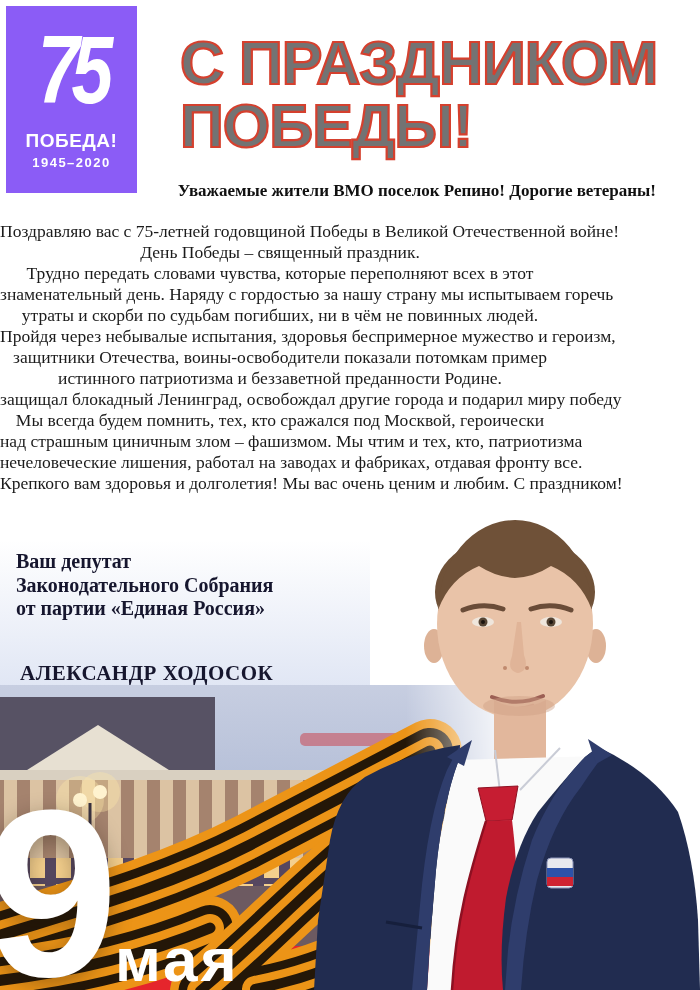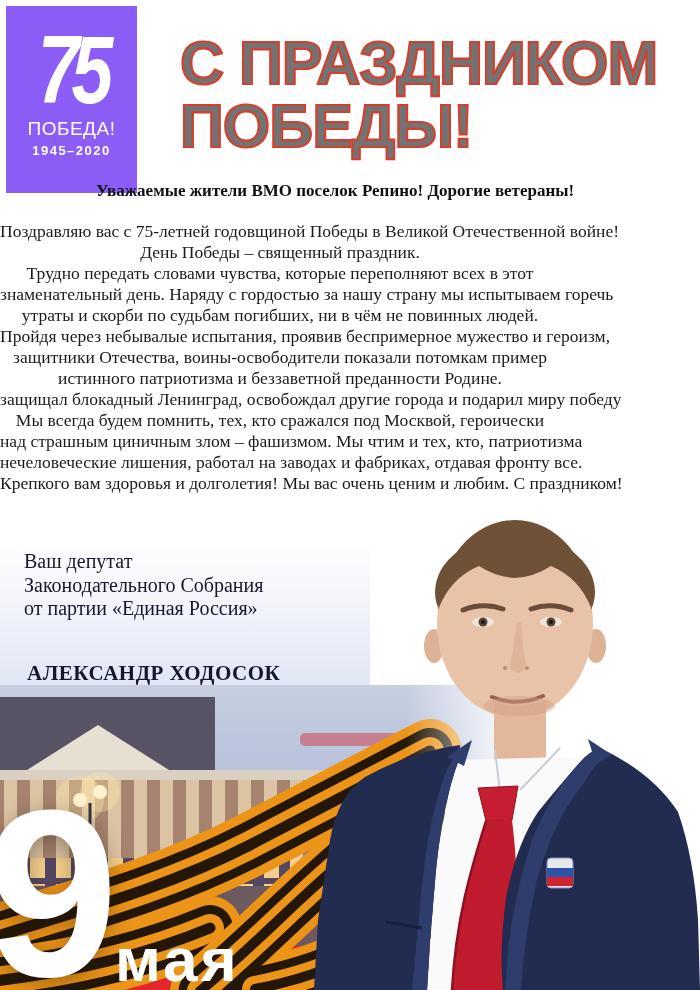--- a/index.html
+++ b/index.html
@@ -12,7 +12,7 @@
         color:#fff;text-align:center;font-family:"Liberation Sans",sans-serif;}
   .logo-75{font-size:96px;font-weight:700;font-style:italic;line-height:1;
            margin-top:16px;letter-spacing:-10px;transform:scaleX(.78);transform-origin:center;}
-  .logo-title{font-size:19px;font-weight:400;letter-spacing:.5px;margin-top:0;}
+  .logo-title{font-size:19px;font-weight:700;letter-spacing:.5px;margin-top:12px;}
   .logo-years{font-size:13px;font-weight:700;letter-spacing:1.5px;margin-top:3px;}
   
   .heading{position:absolute;left:180px;top:32px;color:#737373;

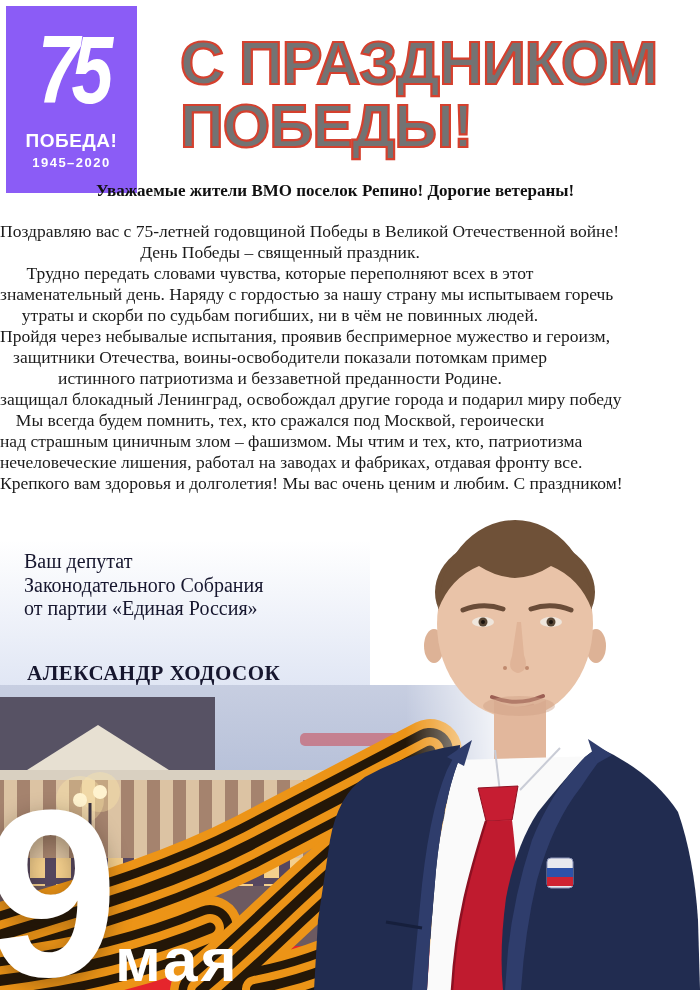--- a/index.html
+++ b/index.html
@@ -20,7 +20,7 @@
            font-size:61px;line-height:63px;letter-spacing:-1px;
            -webkit-text-stroke:2.2px #d5402e;}
   
-  .salutation{position:absolute;left:96px;top:181px;width:560px;text-align:left;
+  .salutation{position:absolute;left:96px;top:181px;width:560px;text-align:right;
               font-weight:700;font-size:17px;color:#101010;white-space:nowrap;}
   
   .message{position:absolute;left:0;top:221px;width:560px;text-align:center;

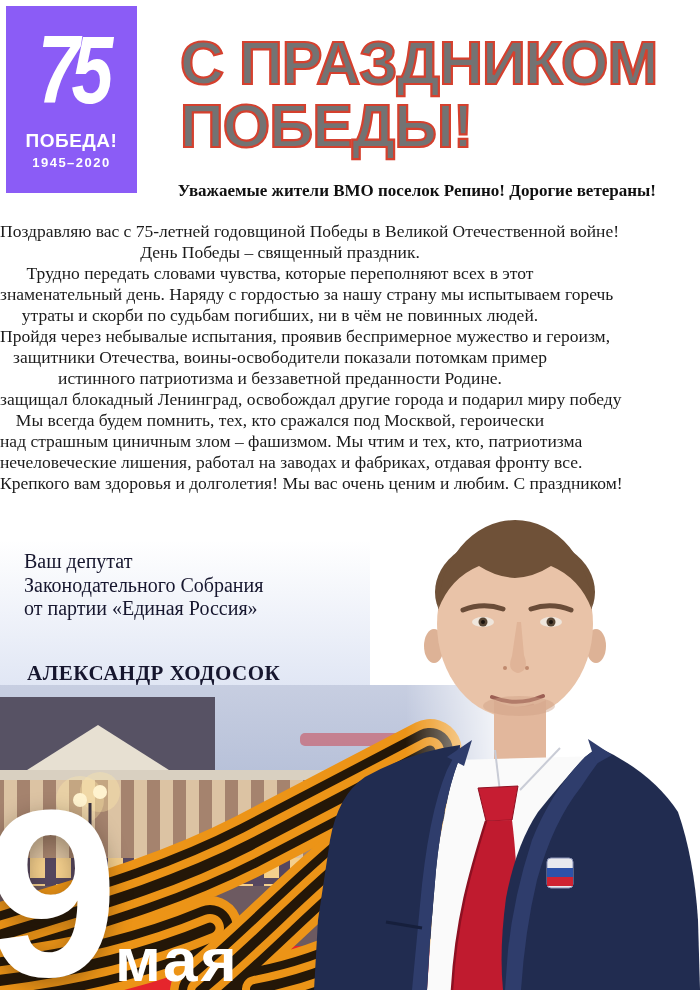--- a/index.html
+++ b/index.html
@@ -67,7 +67,7 @@
     <div>Трудно передать словами чувства, которые переполняют всех в этот</div>
     <div>знаменательный день. Наряду с гордостью за нашу страну мы испытываем горечь</div>
     <div>утраты и скорби по судьбам погибших, ни в чём не повинных людей.</div>
-    <div>Пройдя через небывалые испытания, проявив беспримерное мужество и героизм,</div>
+    <div>Пройдя через небывалые испытания, здоровья беспримерное мужество и героизм,</div>
     <div>защитники Отечества, воины-освободители показали потомкам пример</div>
     <div>истинного патриотизма и беззаветной преданности Родине.</div>
     <div>защищал блокадный Ленинград, освобождал другие города и подарил миру победу</div>

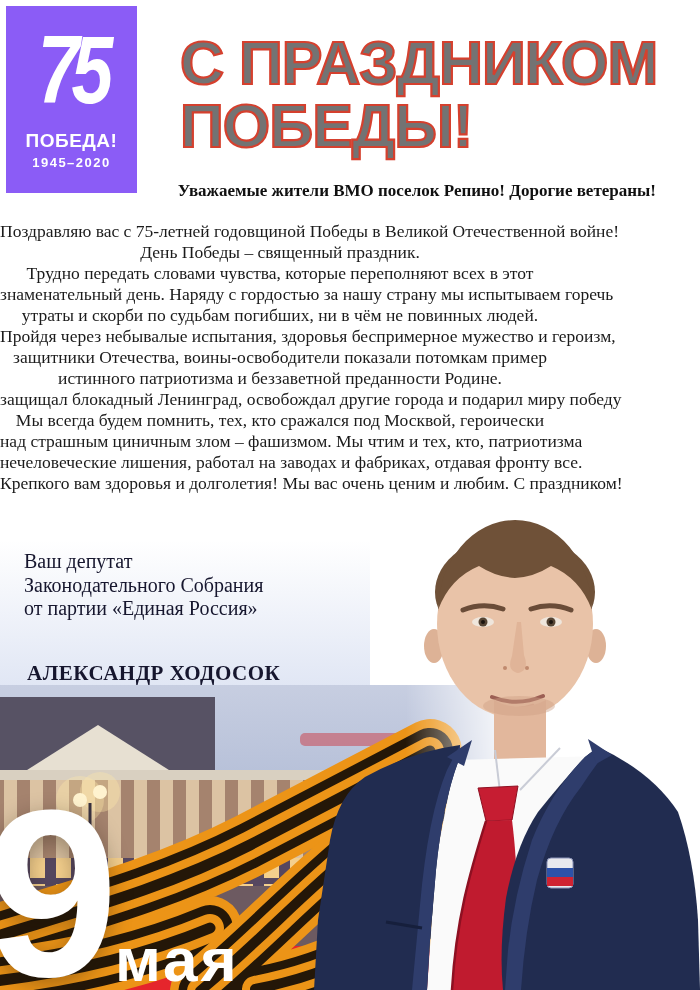--- a/index.html
+++ b/index.html
@@ -30,7 +30,7 @@
   .wash{position:absolute;left:0;top:540px;width:370px;height:150px;
         background:linear-gradient(to bottom,rgba(215,223,242,0) 0%,rgba(198,209,235,.55) 100%);}
   
-  .signature{position:absolute;left:24px;top:550px;font-weight:400;font-size:20px;
+  .signature{position:absolute;left:16px;top:550px;font-weight:700;font-size:20px;
              line-height:23.5px;color:#16162e;}
   .deputy-name{position:absolute;left:27px;top:661px;font-weight:700;font-size:21px;
                letter-spacing:.5px;color:#16162e;}

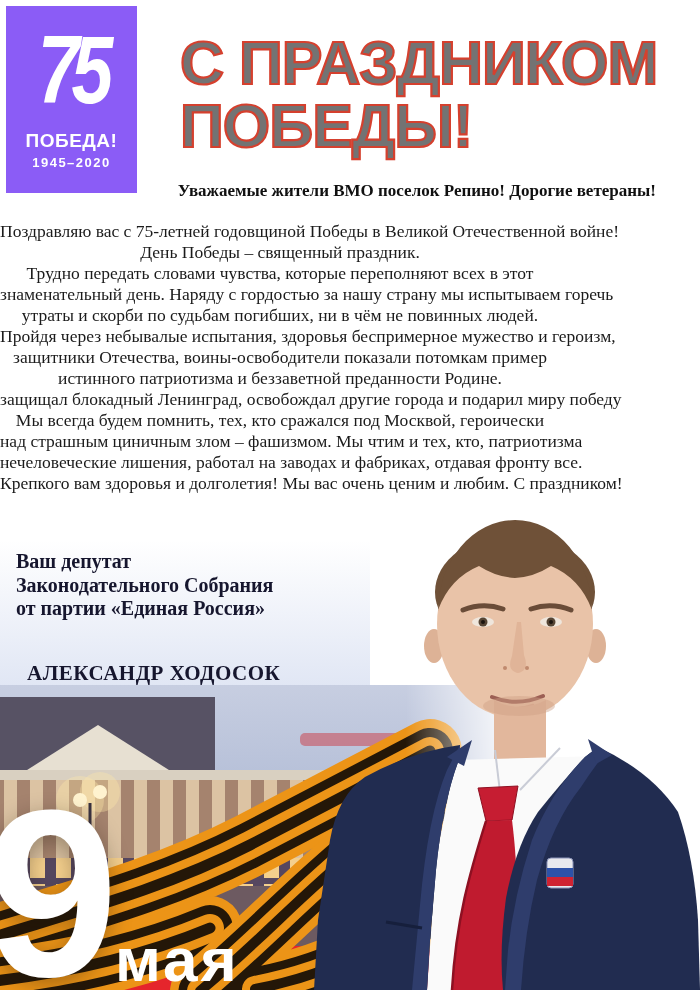--- a/index.html
+++ b/index.html
@@ -32,7 +32,7 @@
   
   .signature{position:absolute;left:16px;top:550px;font-weight:700;font-size:20px;
              line-height:23.5px;color:#16162e;}
-  .deputy-name{position:absolute;left:27px;top:661px;font-weight:700;font-size:21px;
+  .deputy-name{position:absolute;left:20px;top:661px;font-weight:700;font-size:21px;
                letter-spacing:.5px;color:#16162e;}
   
   .scene{position:absolute;left:0;top:685px;width:520px;height:305px;}

